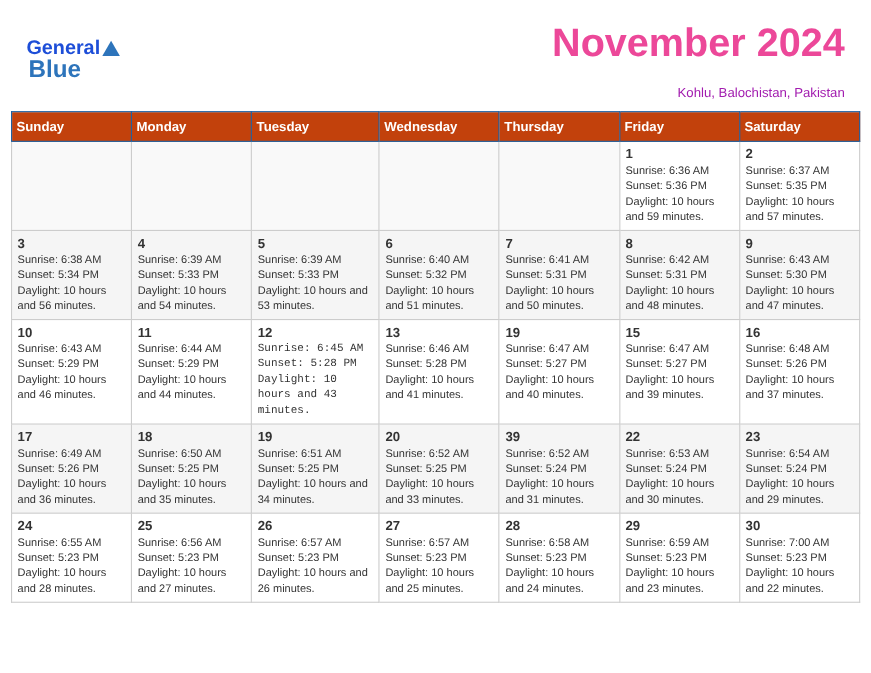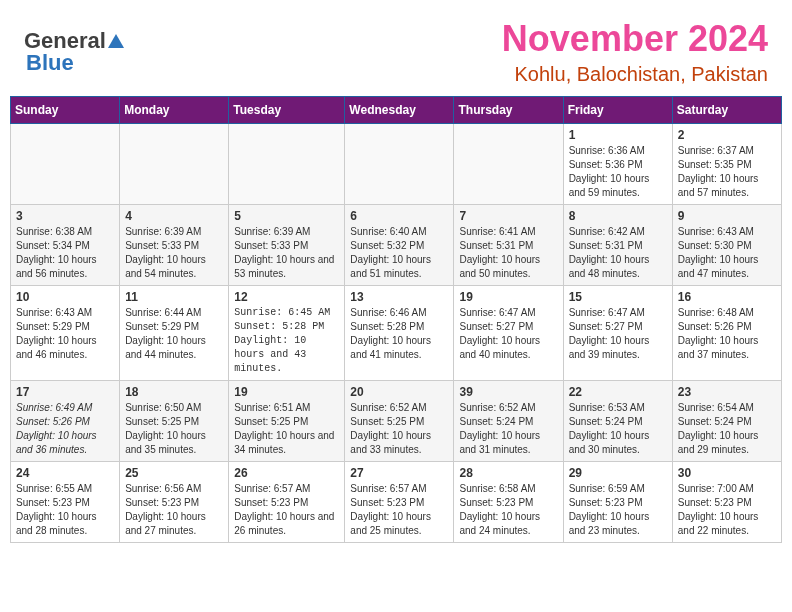--- a/index.html
+++ b/index.html
@@ -90,7 +90,7 @@
 <div class="header">
   <div class="logo">
     <div style="display:flex; align-items:center;">
-      <span style="font-size:22px; font-weight:bold; color:#404040;">General</span>
+      <span style="font-size:18px; font-weight:bold; color:#1d4ed8;">General</span>
       <svg width="18" height="18" viewBox="0 0 18 18" style="margin: 0 1px;">
         <polygon points="9,2 17,16 1,16" fill="#2d74bb"></polygon>
       </svg>

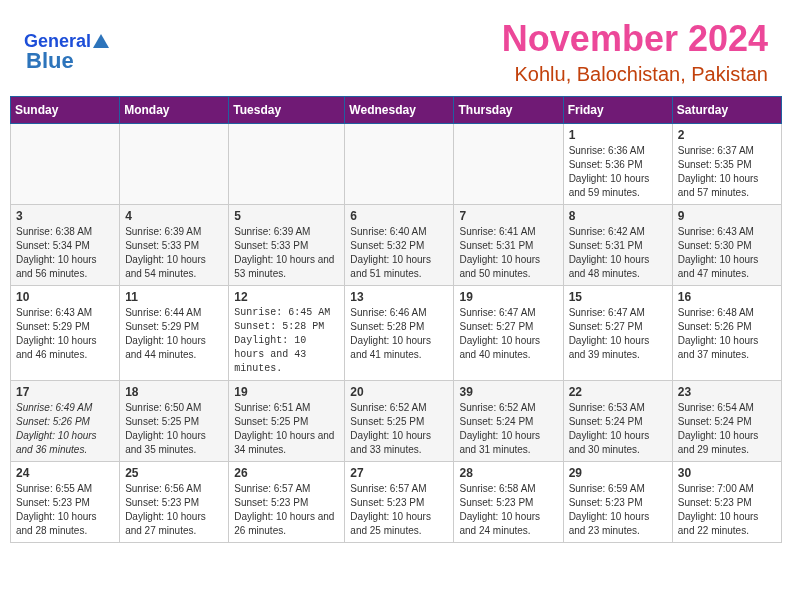--- a/index.html
+++ b/index.html
@@ -27,9 +27,9 @@
       color: #ec4899;
     }
     .location-title {
-      font-size: 20px;
-      color: #c2410c;
-      margin-top: 3px;
+      font-size: 12px;
+      color: #a21caf;
+      margin-top: 17px;
     }
     
     .calendar-wrapper {

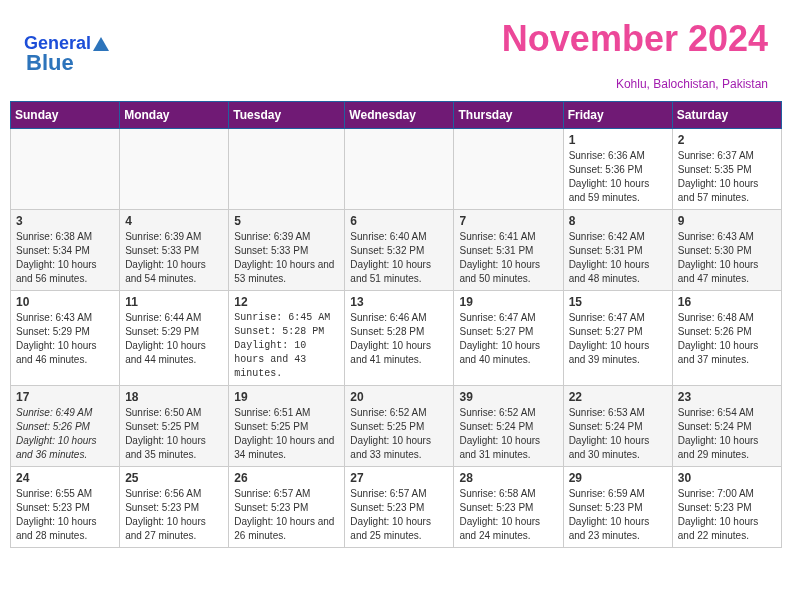--- a/index.html
+++ b/index.html
@@ -43,7 +43,7 @@
     }
 
     thead tr th {
-      background-color: #701a75;
+      background-color: #c2410c;
       color: #fff;
       font-size: 12px;
       font-weight: bold;

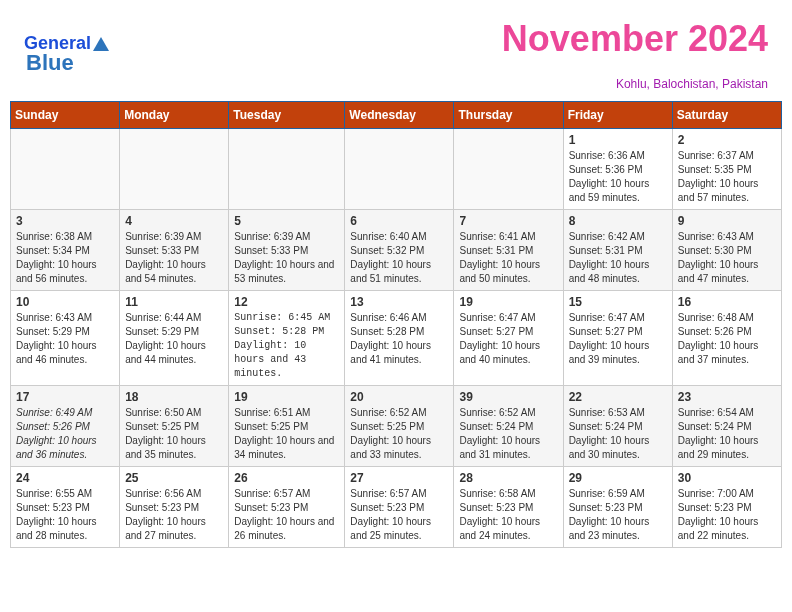--- a/index.html
+++ b/index.html
@@ -227,7 +227,7 @@
         <tr>
           <td>
             <span class="day-num">17</span>
-            <div class="day-info" style="white-space: pre-line; font-style: italic;">Sunrise: 6:49 AM
+            <div class="day-info" style="white-space: pre-line;">Sunrise: 6:49 AM
 Sunset: 5:26 PM
 Daylight: 10 hours and 36 minutes.</div>
           </td>

